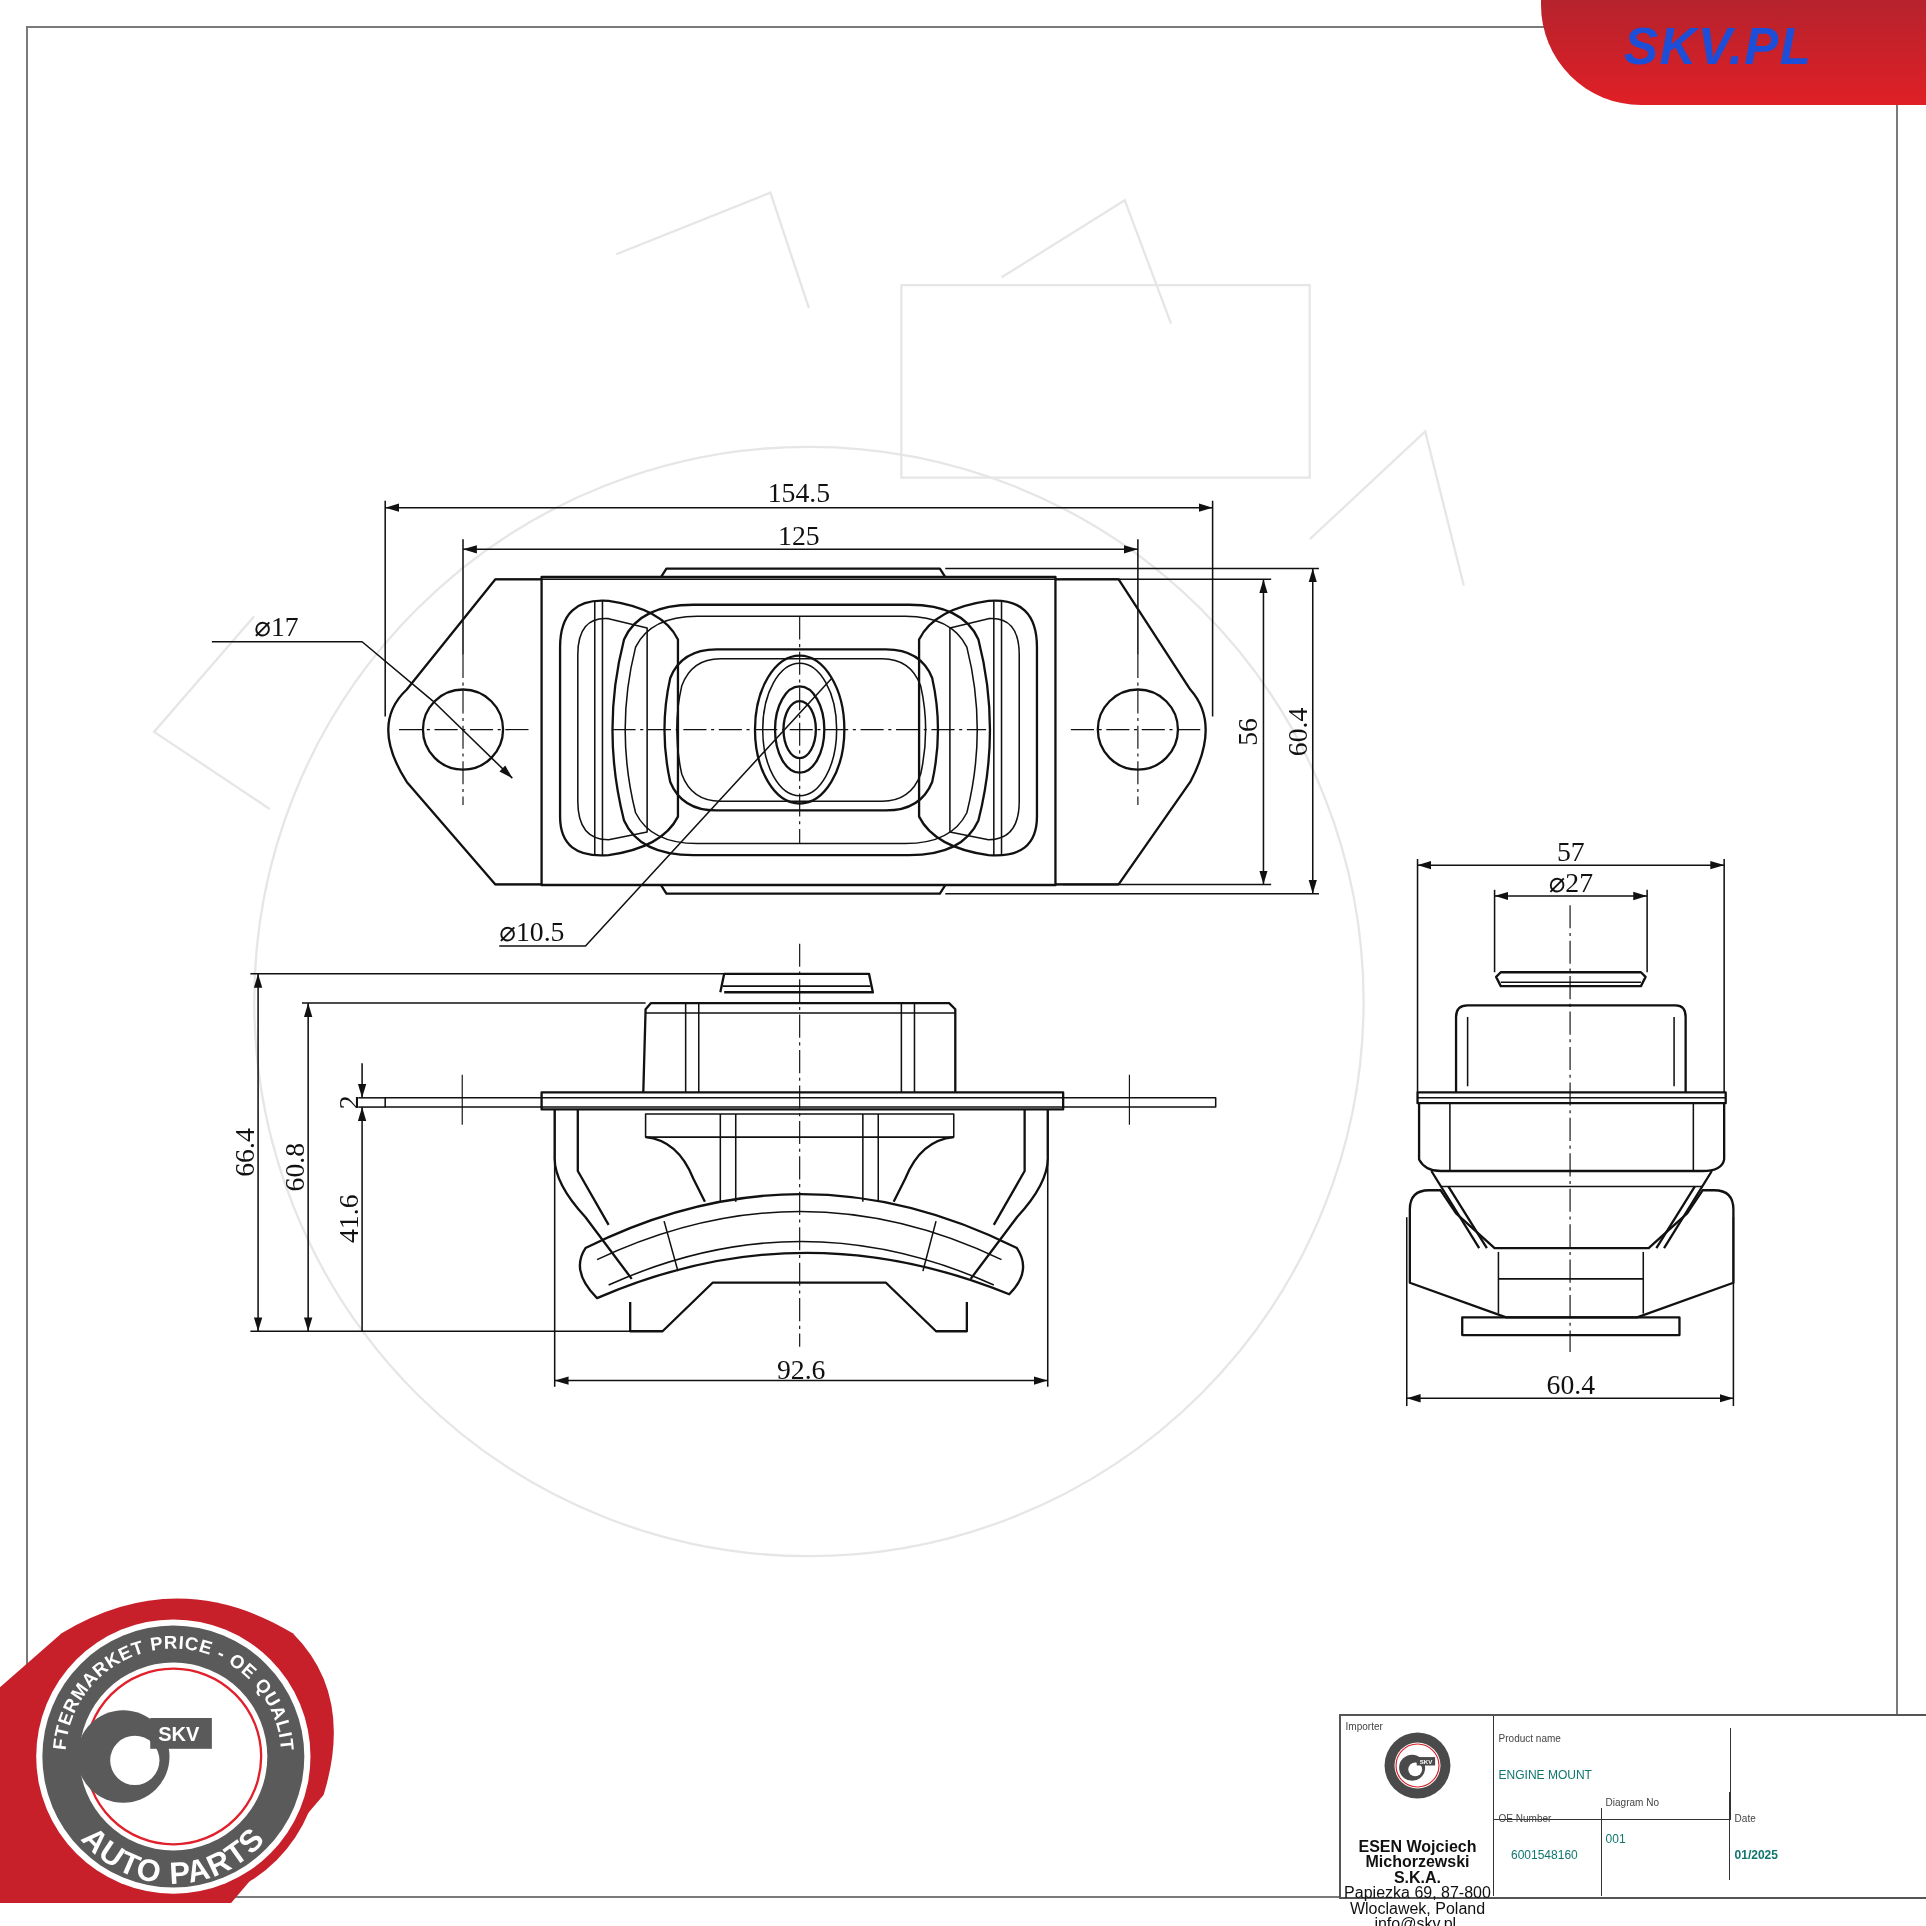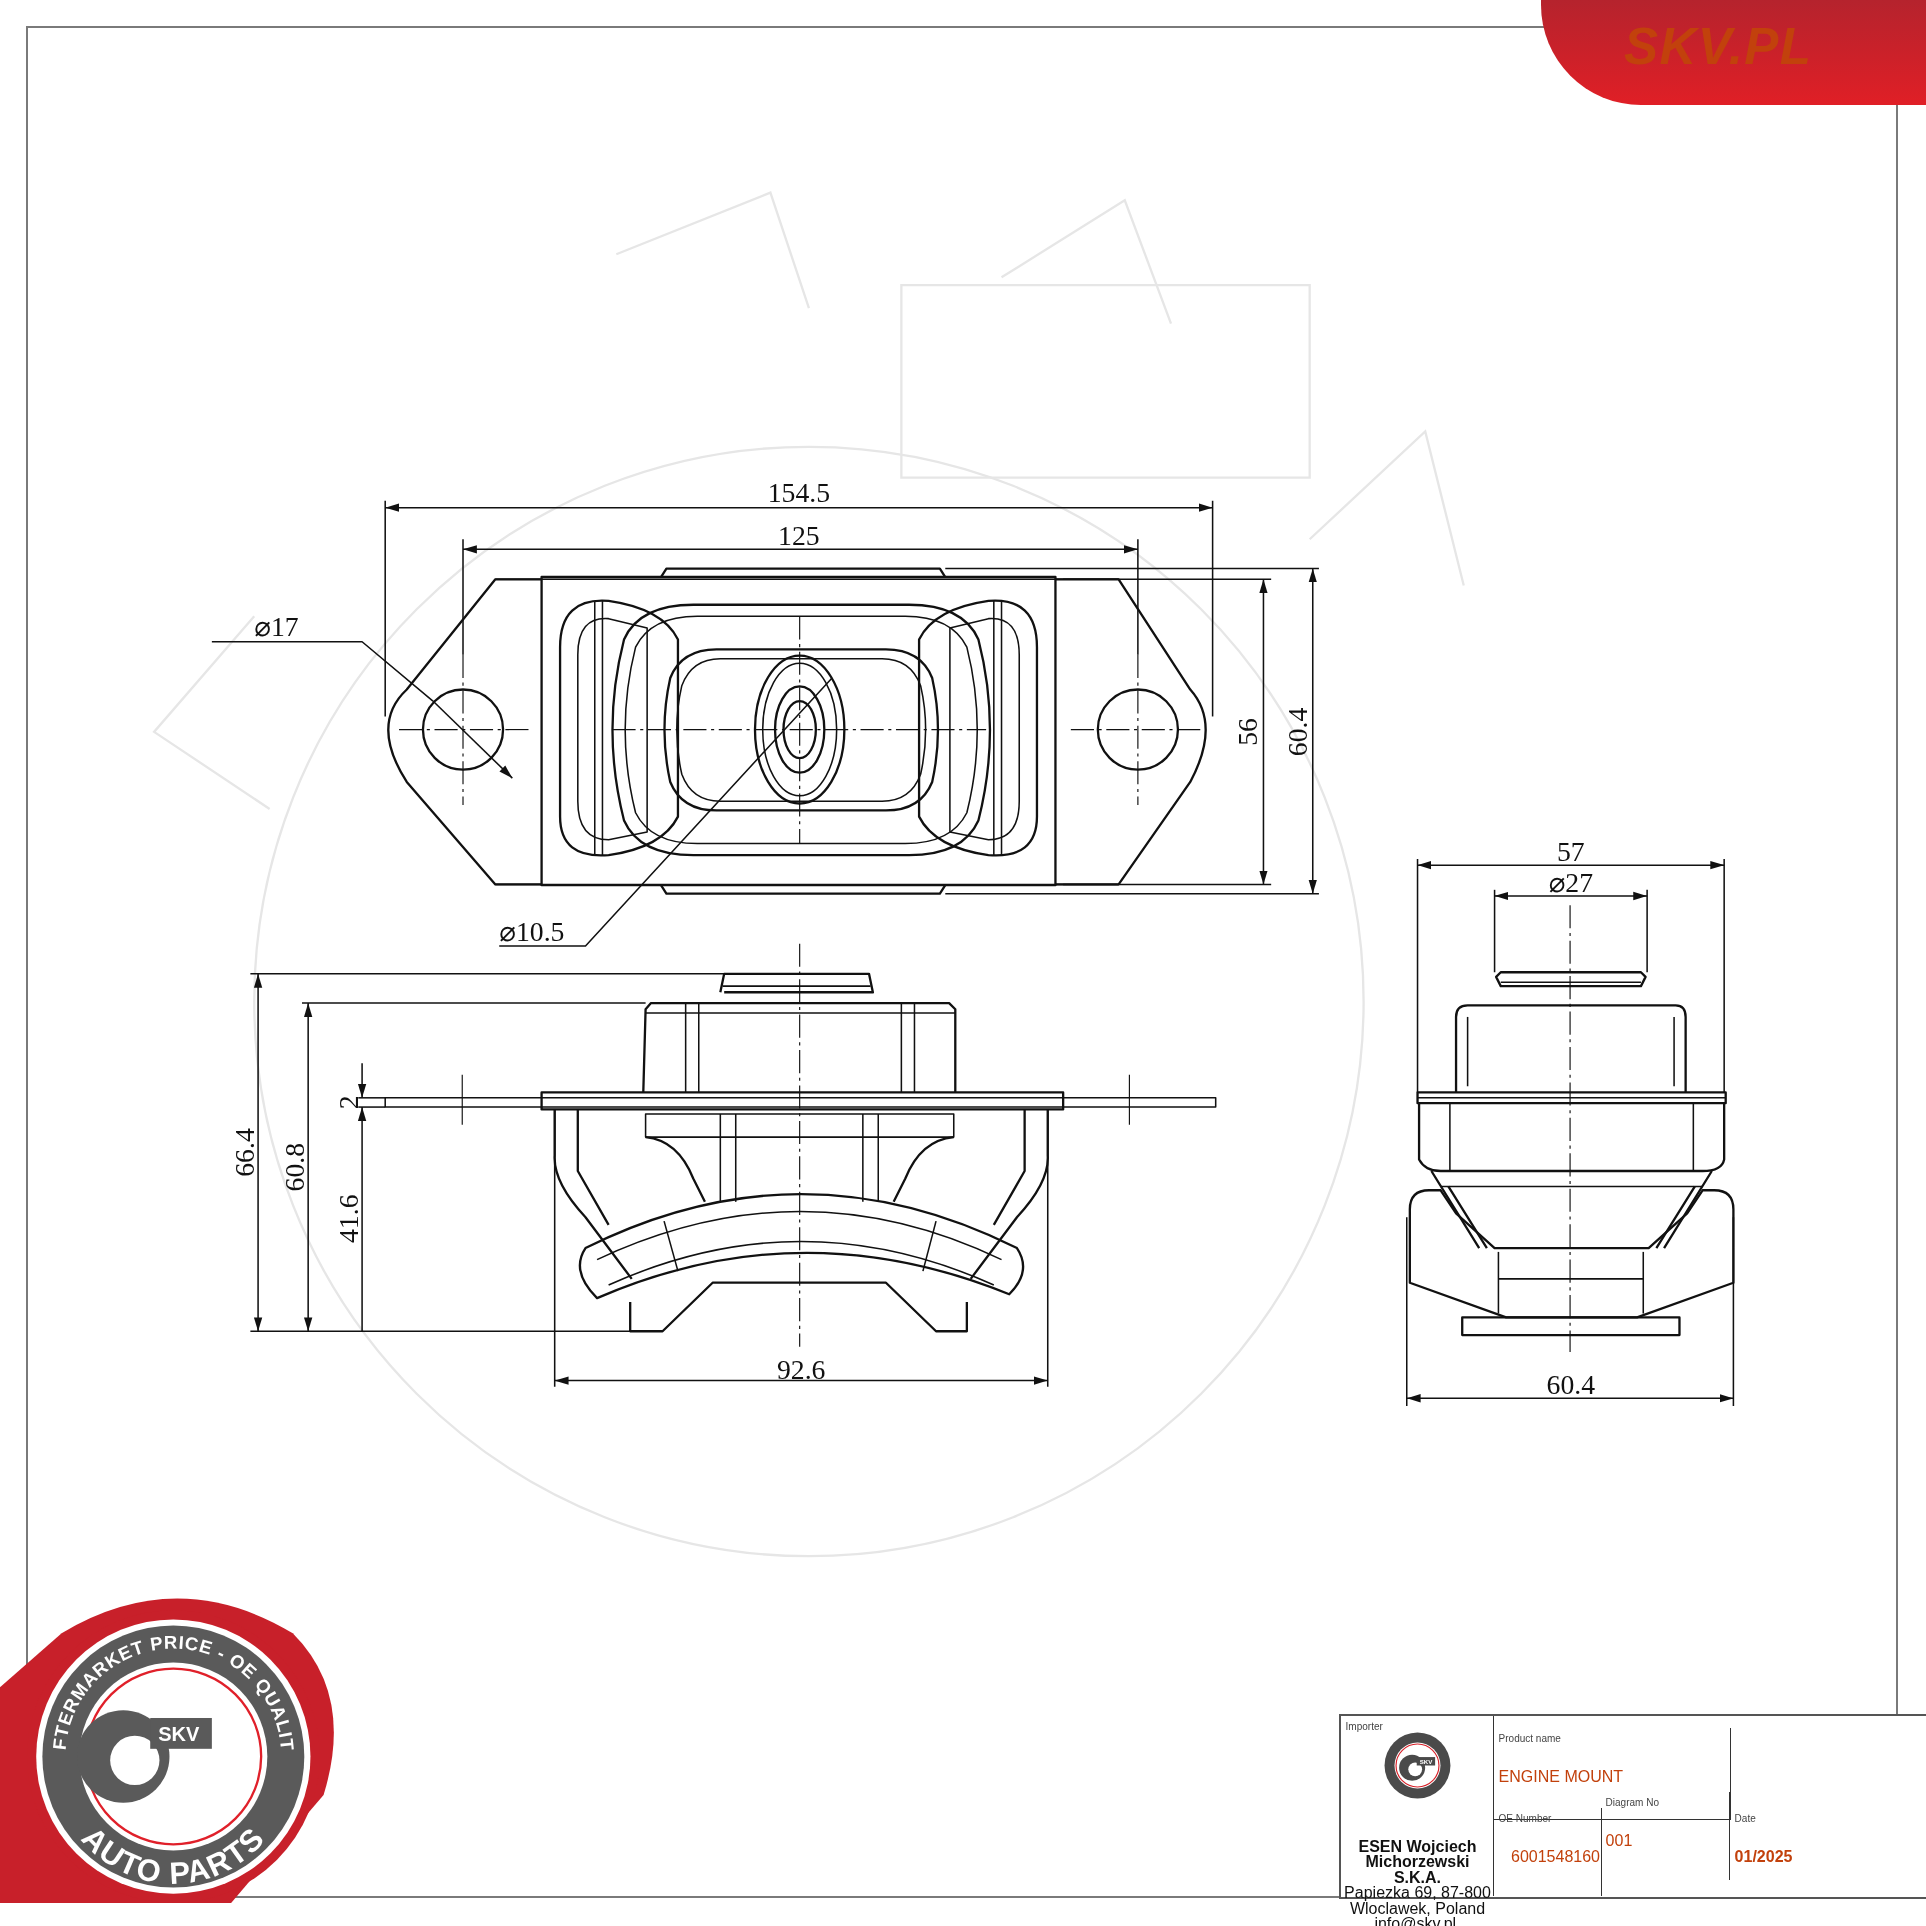--- a/index.html
+++ b/index.html
@@ -6,7 +6,7 @@
   body { width:1926px; height:1926px; position:relative; overflow:hidden; font-family:"Liberation Sans", sans-serif; }
   .frame { position:absolute; left:26px; top:26px; width:1872px; height:1872px; border:2.3px solid #7a7a7a; box-sizing:border-box; }
   .brand-tab { position:absolute; left:1541px; top:0; width:385px; height:105px; background:linear-gradient(180deg,#b5232d 0%,#e01f26 100%); border-bottom-left-radius:100px; }
-  .brand-text { position:absolute; left:1624px; top:17px; font-family:"Liberation Sans", sans-serif; font-weight:bold; font-style:italic; font-size:51px; color:#c2410c; letter-spacing:1.5px; }
+  .brand-text { position:absolute; left:1624px; top:17px; font-family:"Liberation Sans", sans-serif; font-weight:bold; font-style:italic; font-size:51px; color:#1d4ed8; letter-spacing:1.5px; }
   svg.drawing { position:absolute; left:0; top:0; }
   .dim { font-family:"Liberation Serif", serif; font-size:36px; fill:#111; }
   .tb { position:absolute; left:1339px; top:1714px; width:615px; height:185px; border:2.3px solid #555; box-sizing:border-box; background:#fff; }

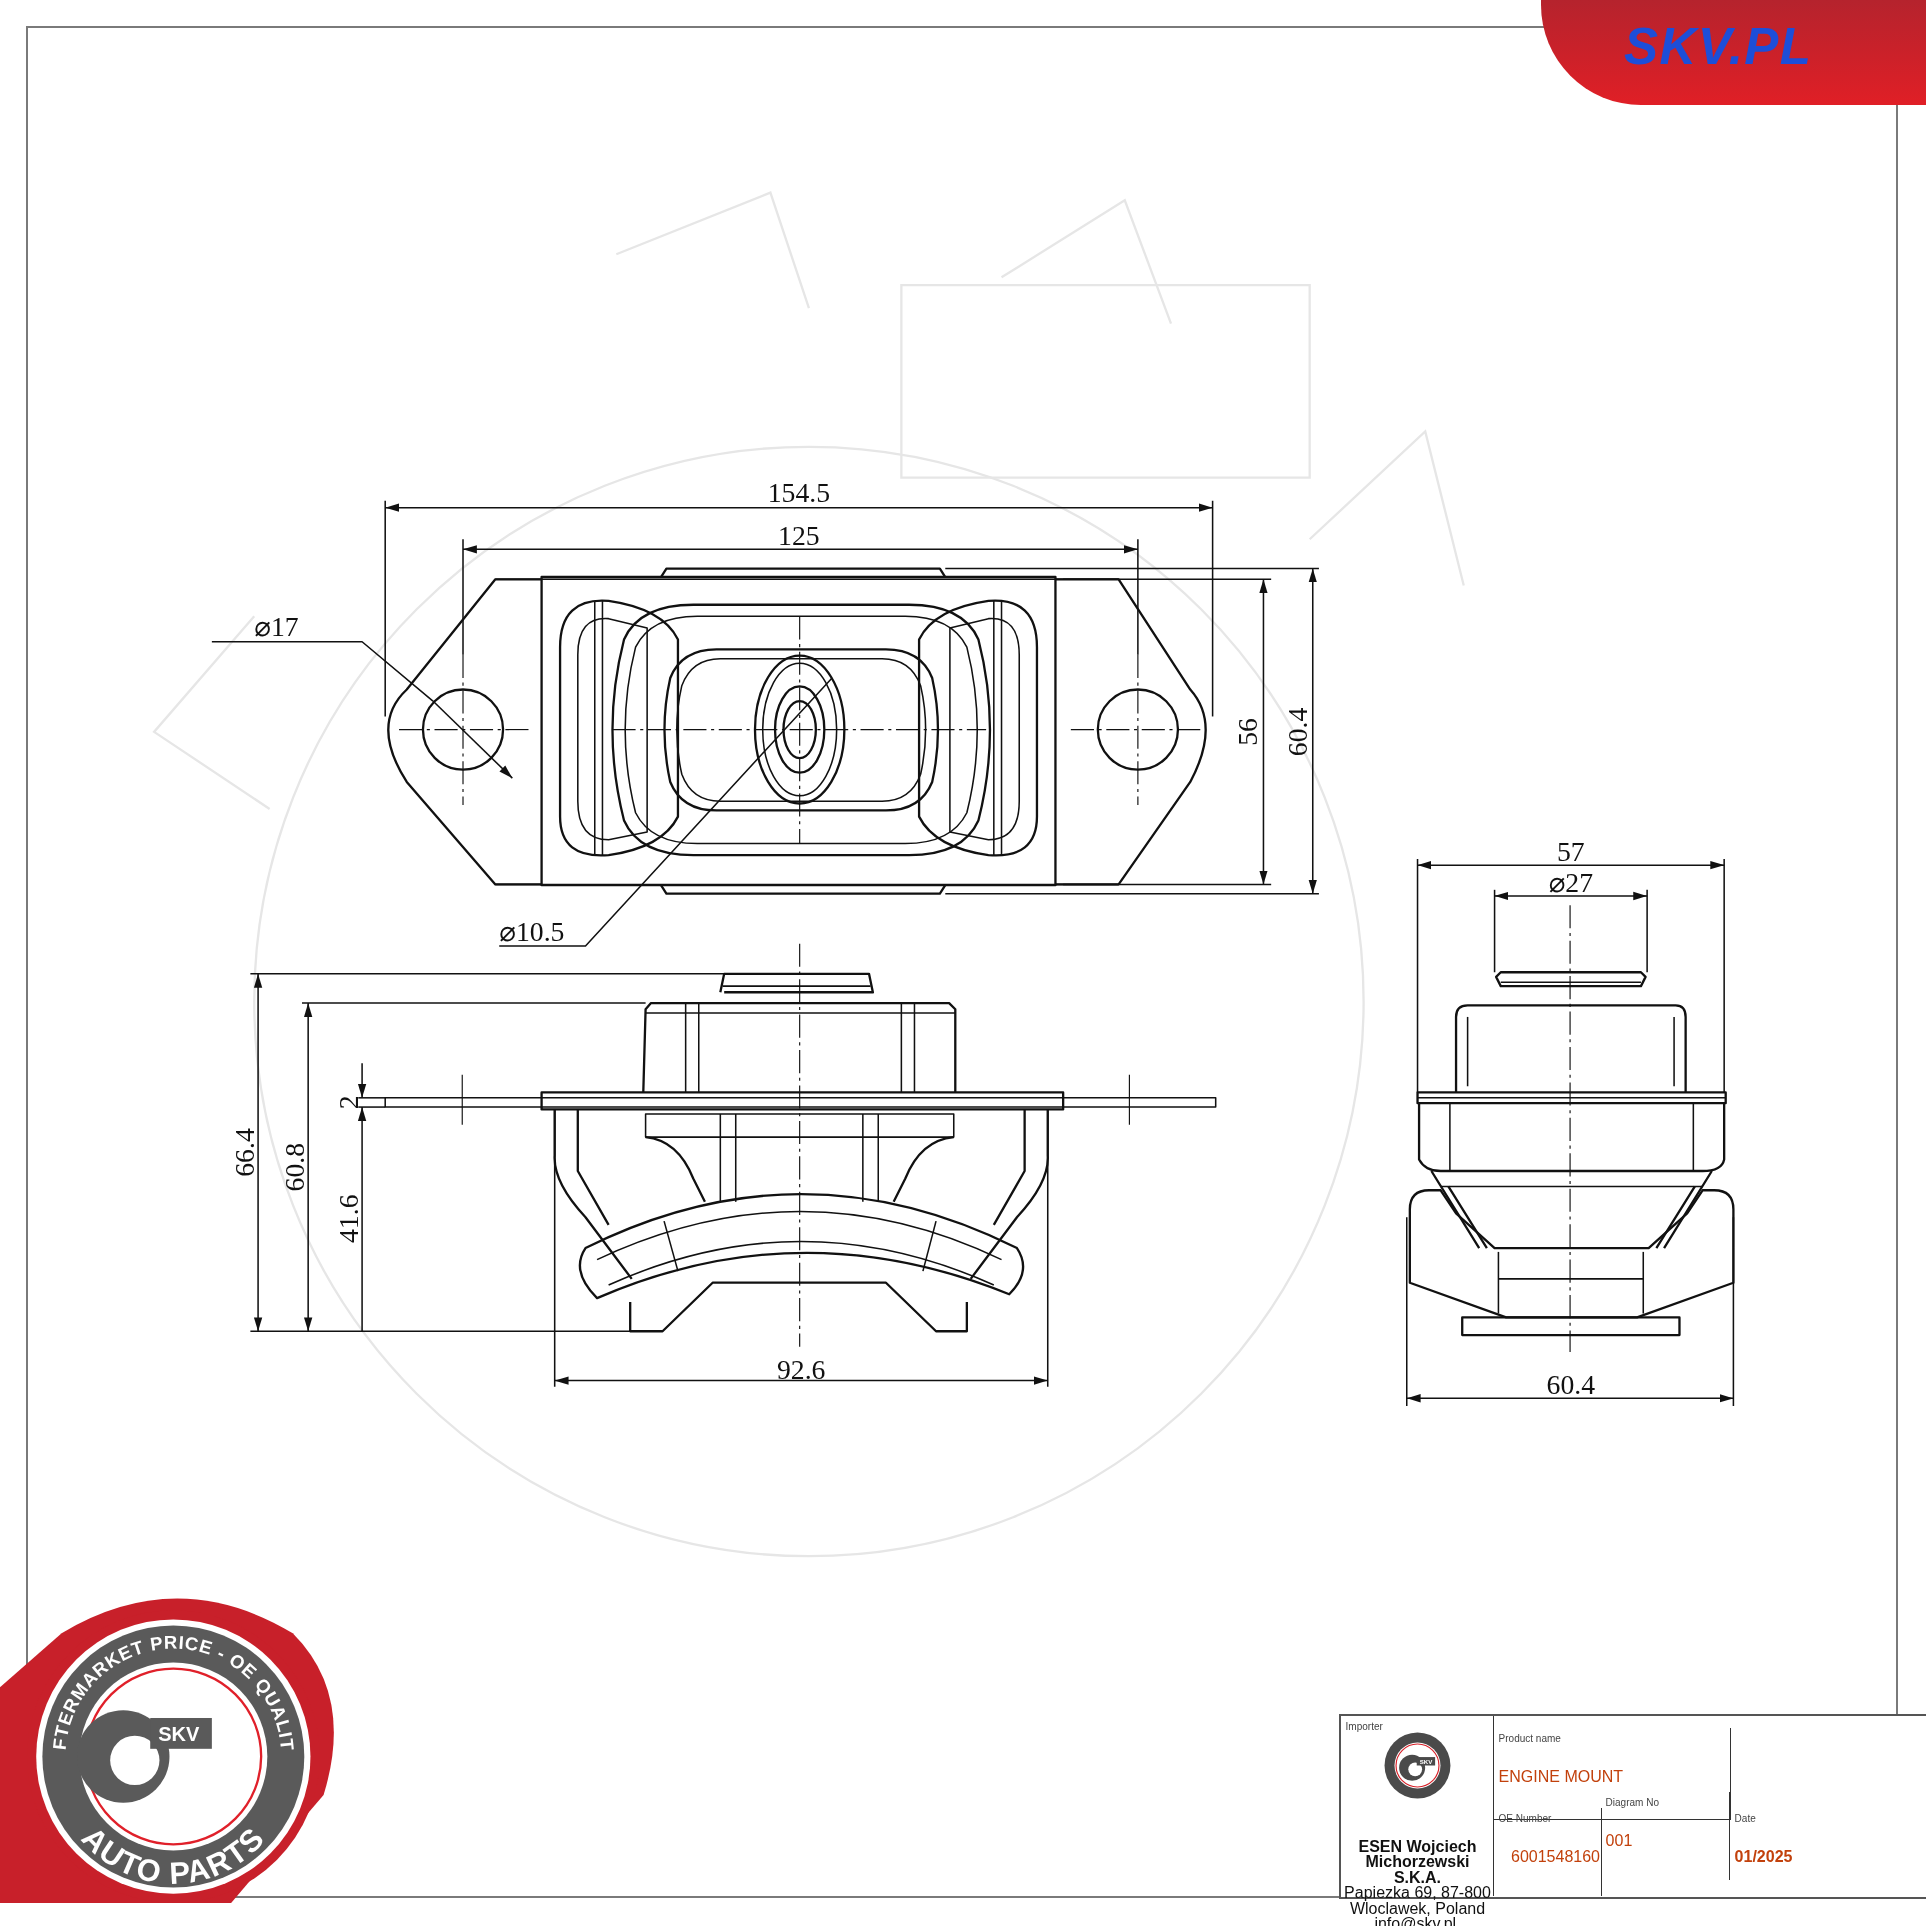--- a/index.html
+++ b/index.html
@@ -12,7 +12,7 @@
   .tb { position:absolute; left:1339px; top:1714px; width:615px; height:185px; border:2.3px solid #555; box-sizing:border-box; background:#fff; }
   .tb-cell { position:absolute; box-sizing:border-box; }
   .tb-label { position:absolute; font-size:10px; color:#444; font-family:"Liberation Sans", sans-serif; }
-  .tb-value { position:absolute; font-size:16px; color:#c2410c; font-family:"Liberation Sans", sans-serif; }
+  .tb-value { position:absolute; font-size:12px; color:#0f766e; font-family:"Liberation Sans", sans-serif; }
   .importer-text { position:absolute; left:0; width:153px; text-align:center; font-size:16px; color:#111; line-height:15.4px; }
   .importer-text .bold { font-weight:bold; }
   .seal { position:absolute; }

